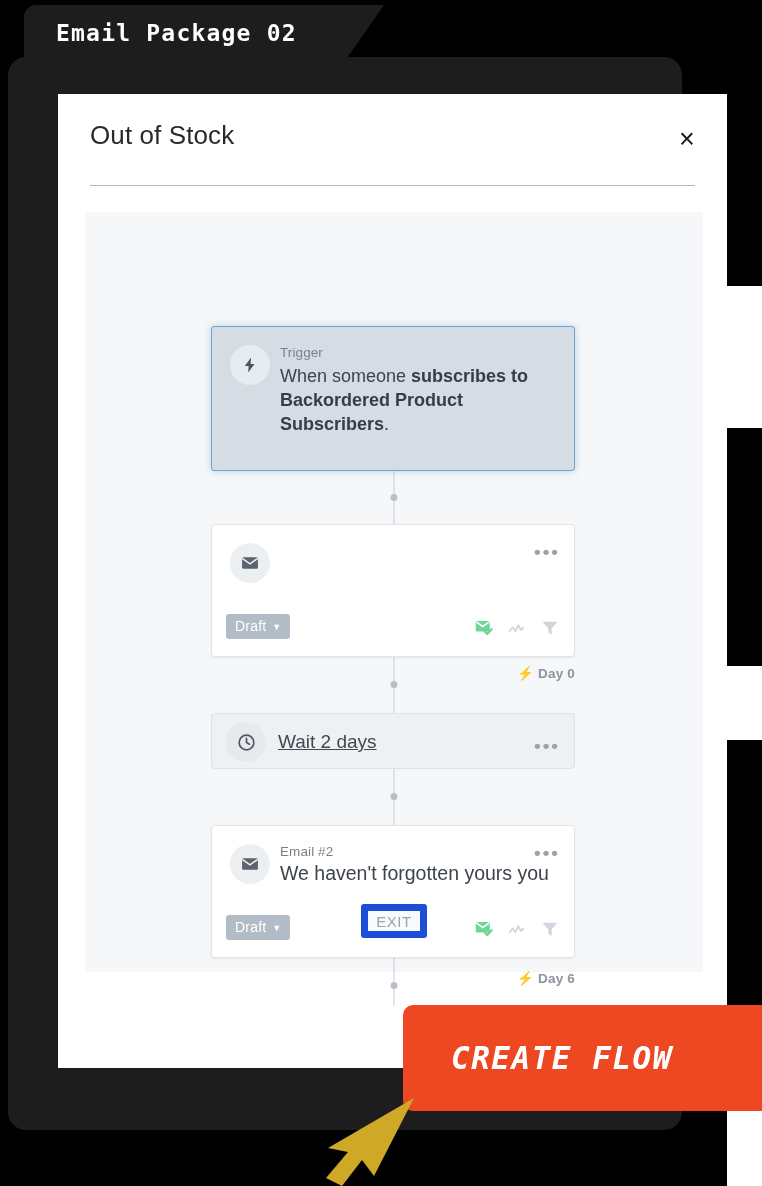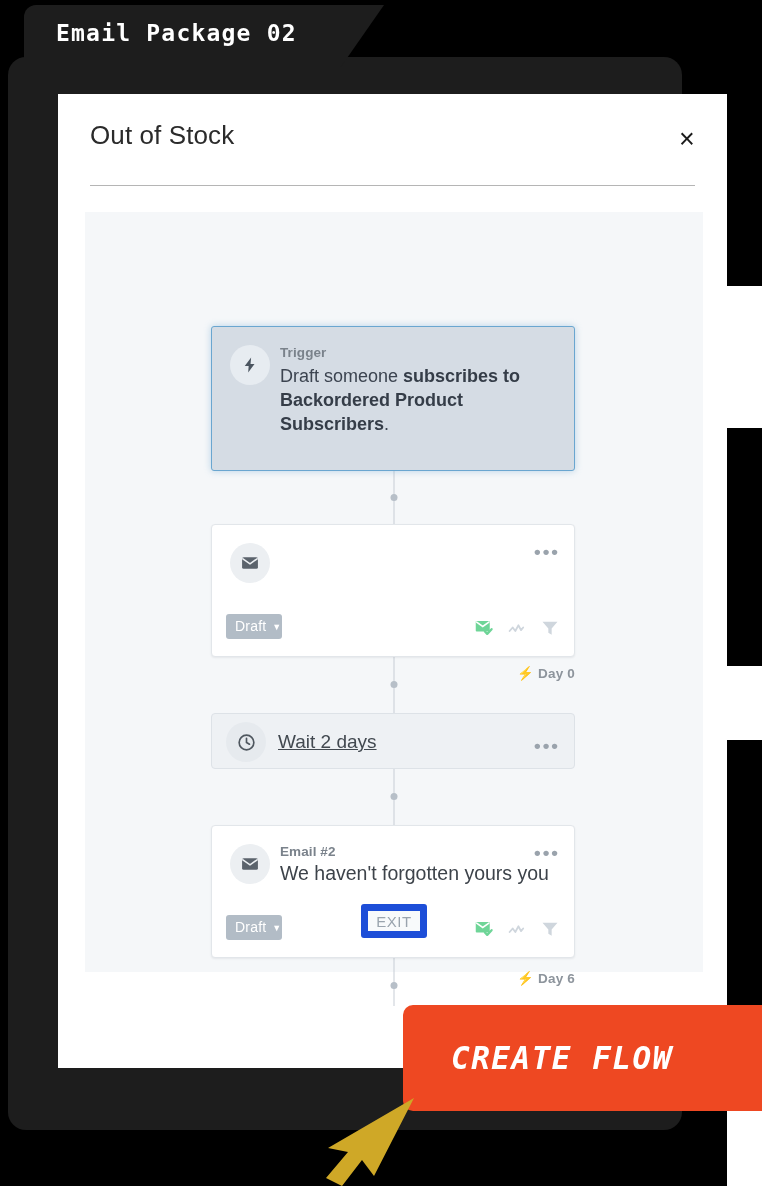--- a/index.html
+++ b/index.html
@@ -95,7 +95,7 @@
 
   .trigger-body { position: absolute; left: 68px; top: 18px; right: 14px; }
   .kicker {
-    font-size: 13.5px; color: #7a828b; font-weight: 700; letter-spacing: .1px;
+    font-size: 13.5px; color: #7a828b; font-weight: 400; letter-spacing: .1px;
   }
   .trigger-text {
     margin-top: 5px; font-size: 18px; line-height: 1.32; color: #3c4450;

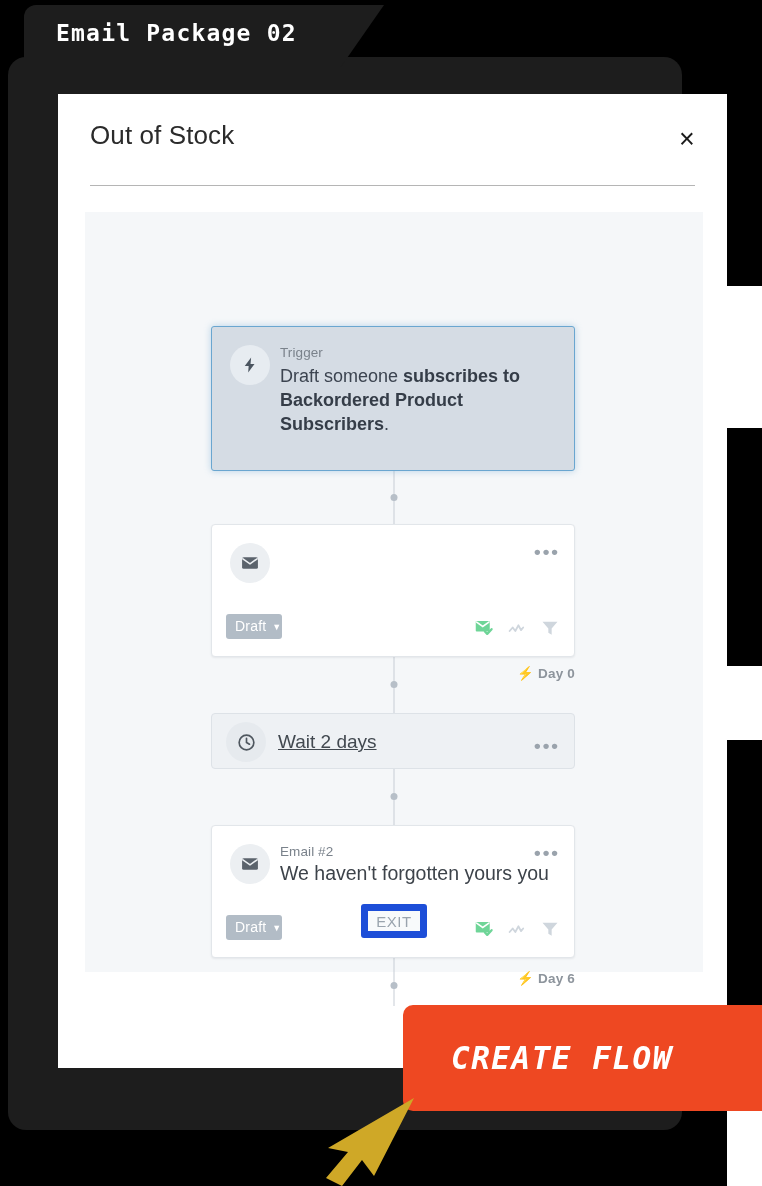--- a/index.html
+++ b/index.html
@@ -220,7 +220,7 @@
         </div>
         <div class="trigger-body">
           <div class="kicker">Trigger</div>
-          <div class="trigger-text"><span>Draft someone </span><b>subscribes to Backordered Product Subscribers</b><span>.</span></div>
+          <div class="trigger-text"><span>When someone </span><b>subscribes to Backordered Product Subscribers</b><span>.</span></div>
         </div>
       </div>
 

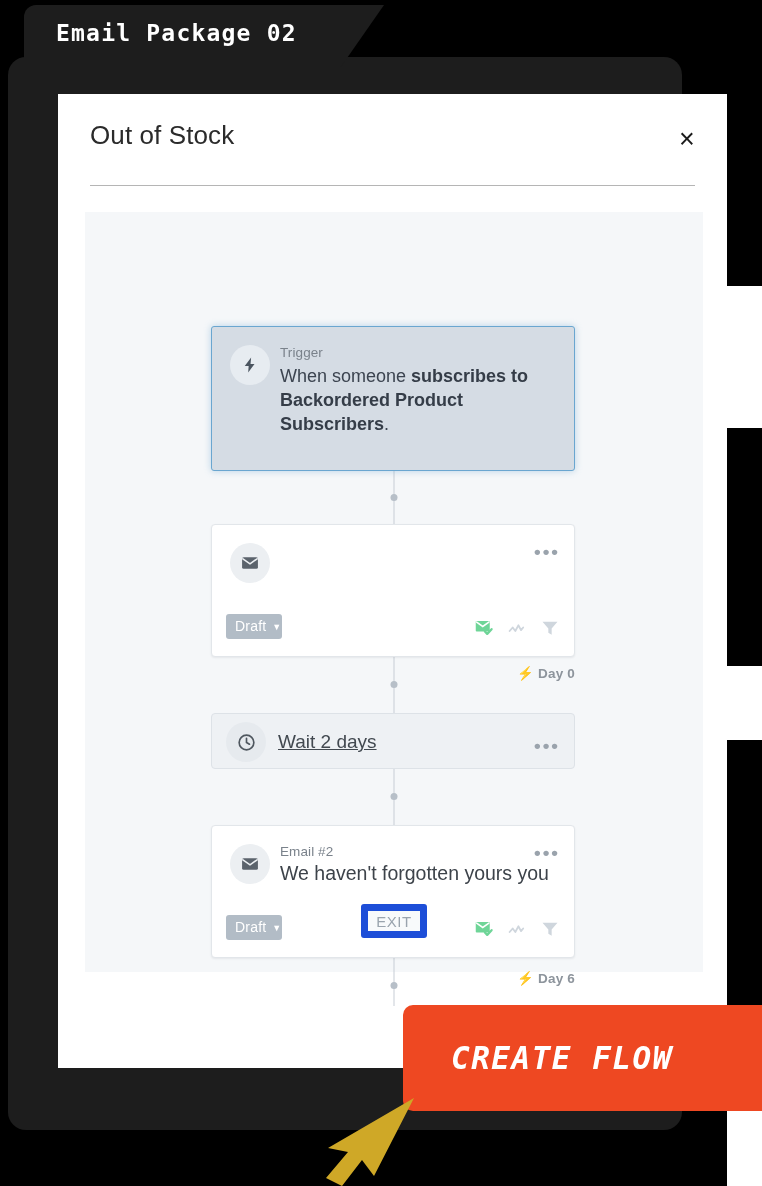--- a/index.html
+++ b/index.html
@@ -122,7 +122,7 @@
   .badge {
     position: absolute; left: 14px; bottom: 17px;
     background: #b2bcc6; color: #fff; border-radius: 3px;
-    font-size: 14px; padding: 4px 1px 5px 9px; letter-spacing: .2px;
+    font-size: 14px; padding: 4px 9px 5px 9px; letter-spacing: .2px;
     cursor: pointer; display: flex; align-items: center; gap: 6px;
   }
   .badge .caret { font-size: 9px; line-height: 1; position: relative; top: 1px; }

